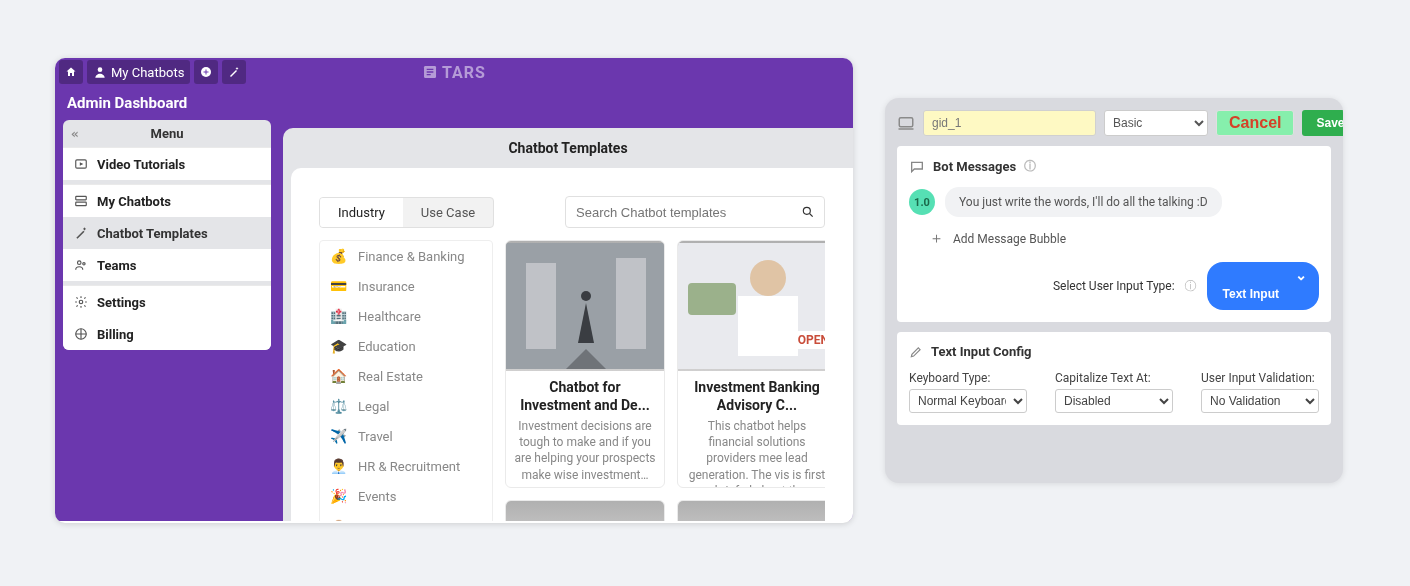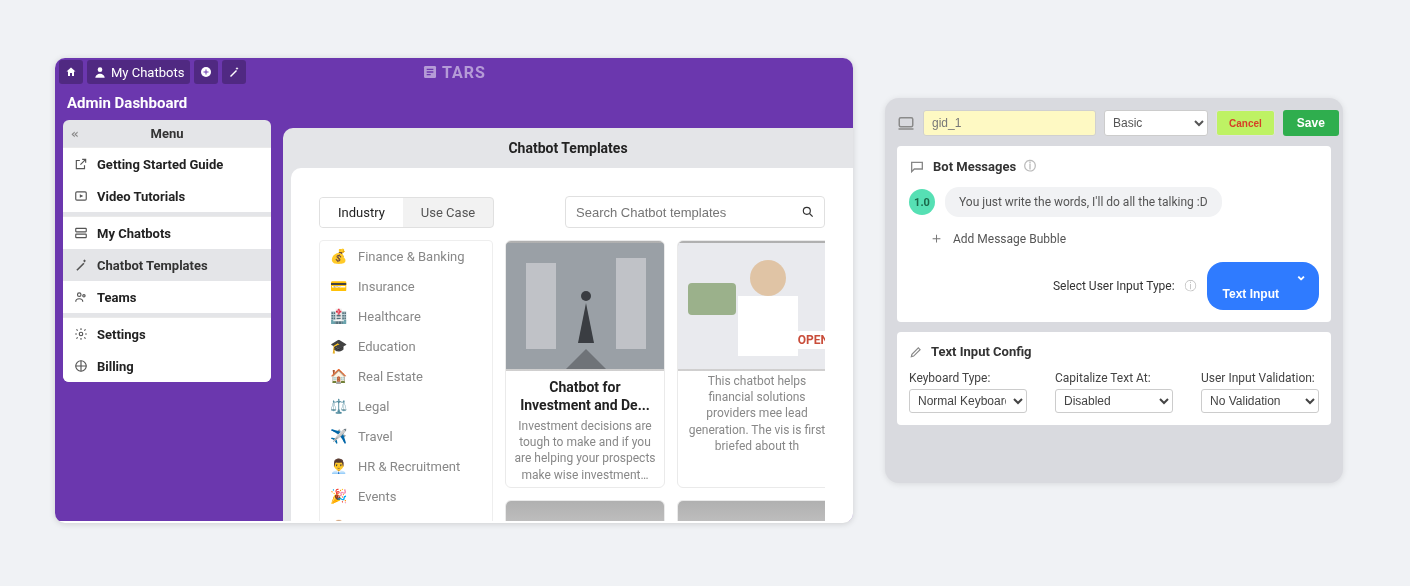--- a/index.html
+++ b/index.html
@@ -282,11 +282,11 @@
     margin-left:auto;
     height:26px;
     padding: 0 12px;
-    background:#bef264;
+    background:#86efac;
     border:1px solid #E0E0E0;
     border-radius:3px;
     color:#D64027;
-    font-size:10px;
+    font-size:16px;
     font-weight:600;
   }
   .btn-save {

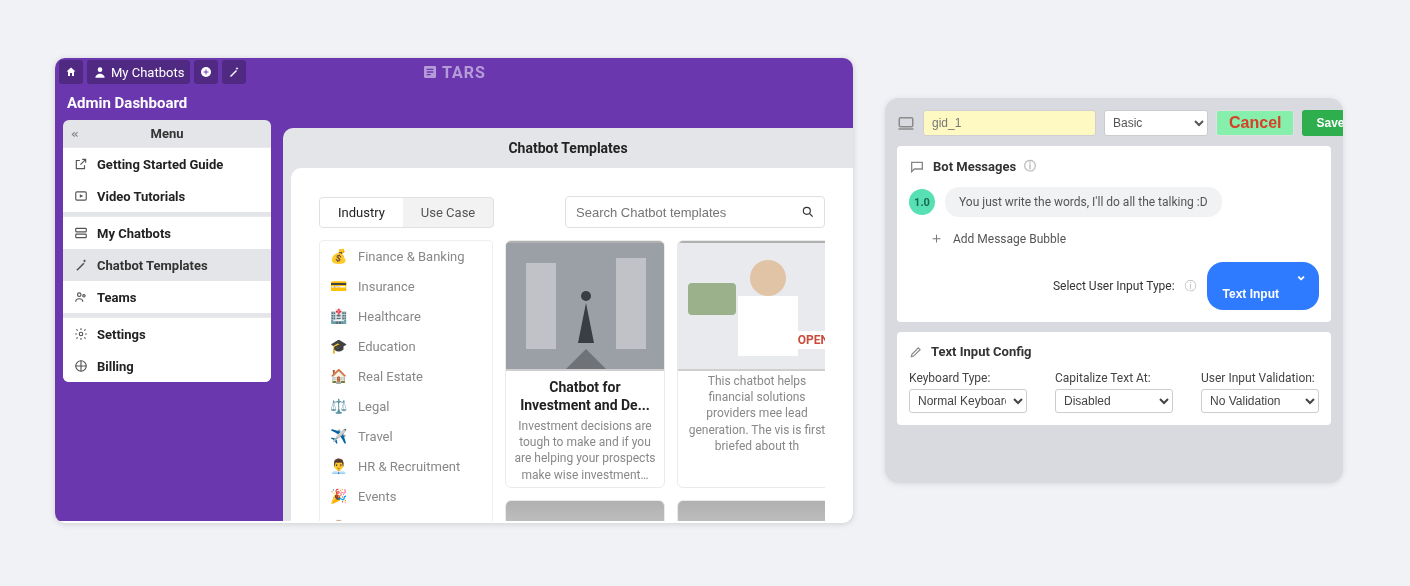--- a/index.html
+++ b/index.html
@@ -451,15 +451,6 @@
         </div>
 
         <div class="menu-group">
-          <div class="menu-item bold">
-            <span class="mi-icon">
-              <svg width="14" height="14" viewBox="0 0 24 24" fill="none" stroke="currentColor" stroke-width="2">
-                  <path d="M14 4h6v6M20 4l-9 9"></path>
-                  <path d="M18 14v6H4V6h6"></path>
-                </svg>
-            </span>
-            <span>Getting Started Guide</span>
-          </div>
           <div class="menu-item bold">
             <span class="mi-icon">
               <svg width="14" height="14" viewBox="0 0 24 24" fill="currentColor">

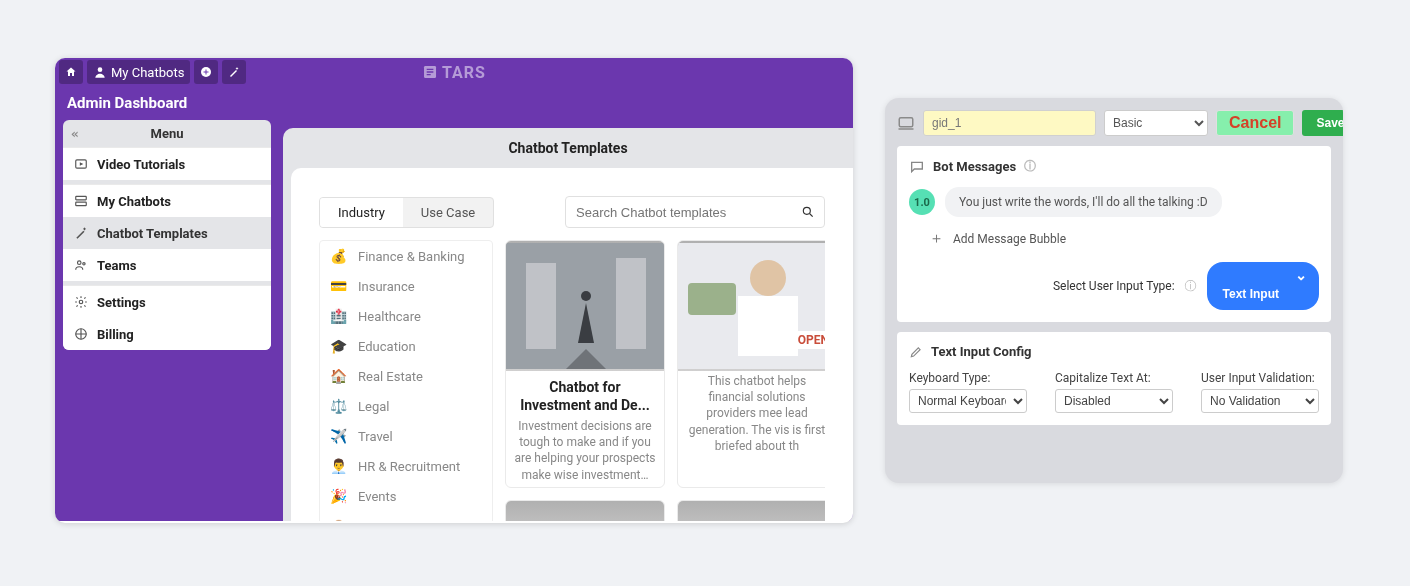--- a/index.html
+++ b/index.html
@@ -618,6 +618,7 @@
                   </svg>
                   <span style="position:absolute;right:4px;bottom:22px;font-weight:700;color:#C94D3A;font-size:12px;background:#fff;padding:2px 3px;border-radius:2px;">OPEN</span>
                 </div>
+                <div class="ctitle">Investment Banking Advisory C...</div>
                 <div class="cdesc">This chatbot helps financial solutions providers mee lead generation. The vis is first briefed about th</div>
               </div>
               <div class="card small">

